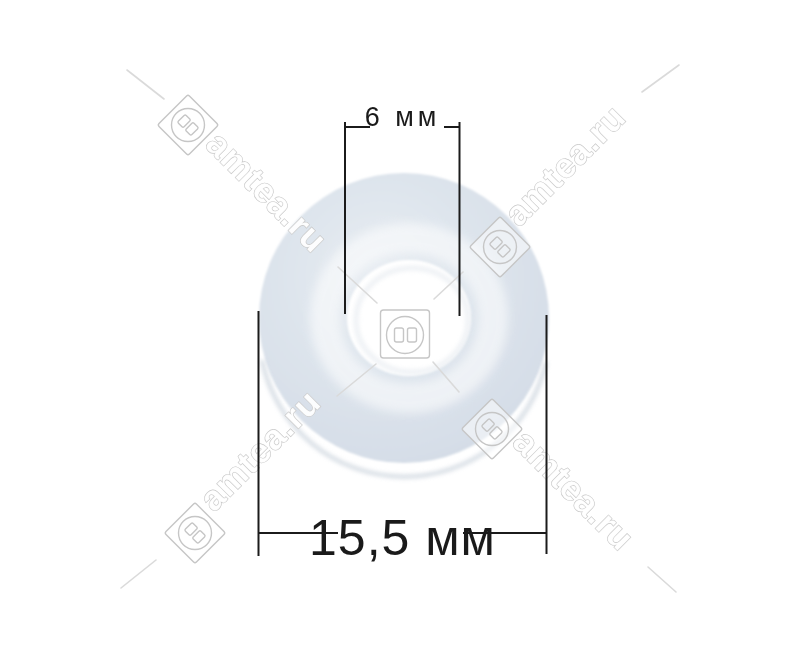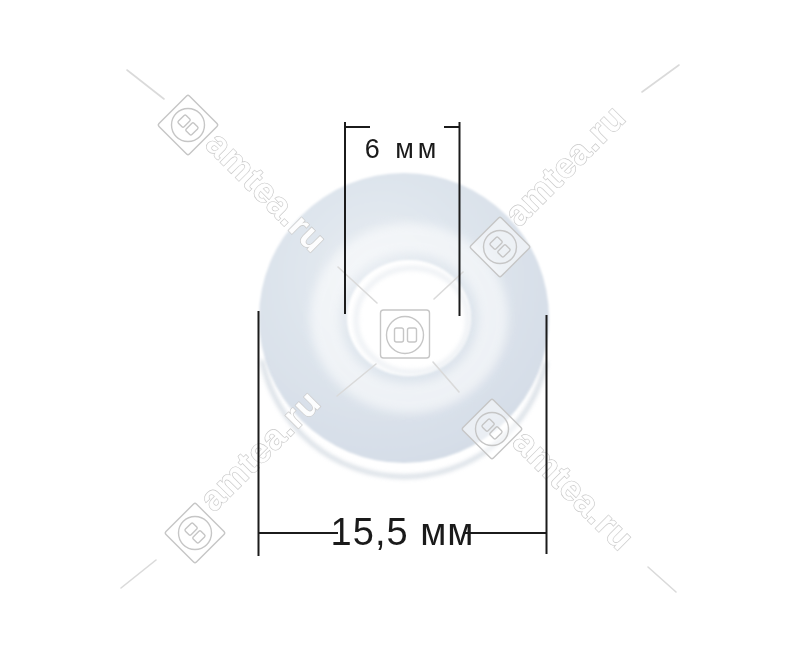--- a/index.html
+++ b/index.html
@@ -40,7 +40,7 @@
   }
   .dim-label.top{
     left:345px;top:104px;width:115px;
-    font-size:27px;letter-spacing:4px;margin-top:32px;
+    font-size:27px;letter-spacing:4px;
   }
   .dim-label.bottom{
     left:258px;top:513px;width:289px;

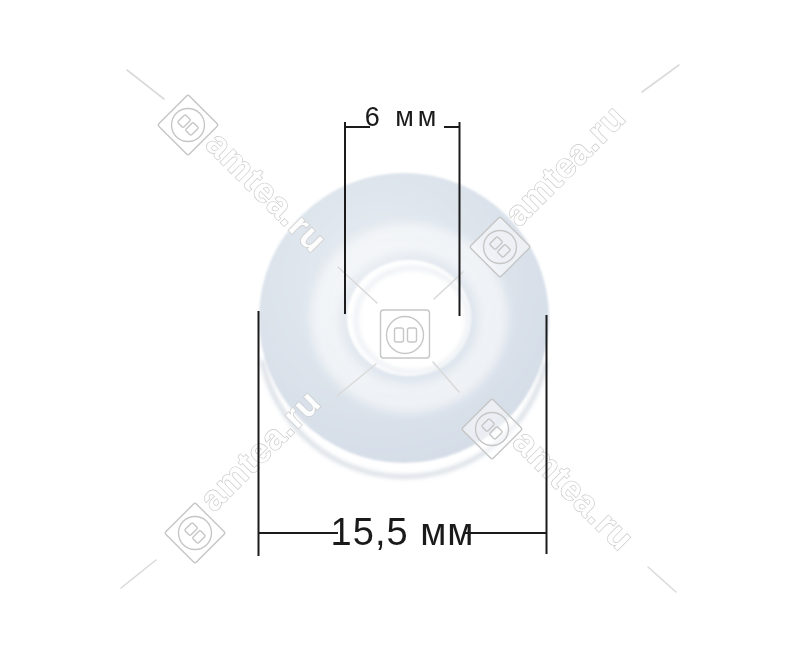--- a/index.html
+++ b/index.html
@@ -44,7 +44,7 @@
   }
   .dim-label.bottom{
     left:258px;top:513px;width:289px;
-    font-size:38px;letter-spacing:1px;
+    font-size:50px;letter-spacing:1px;
   }
 </style>
 </head>

